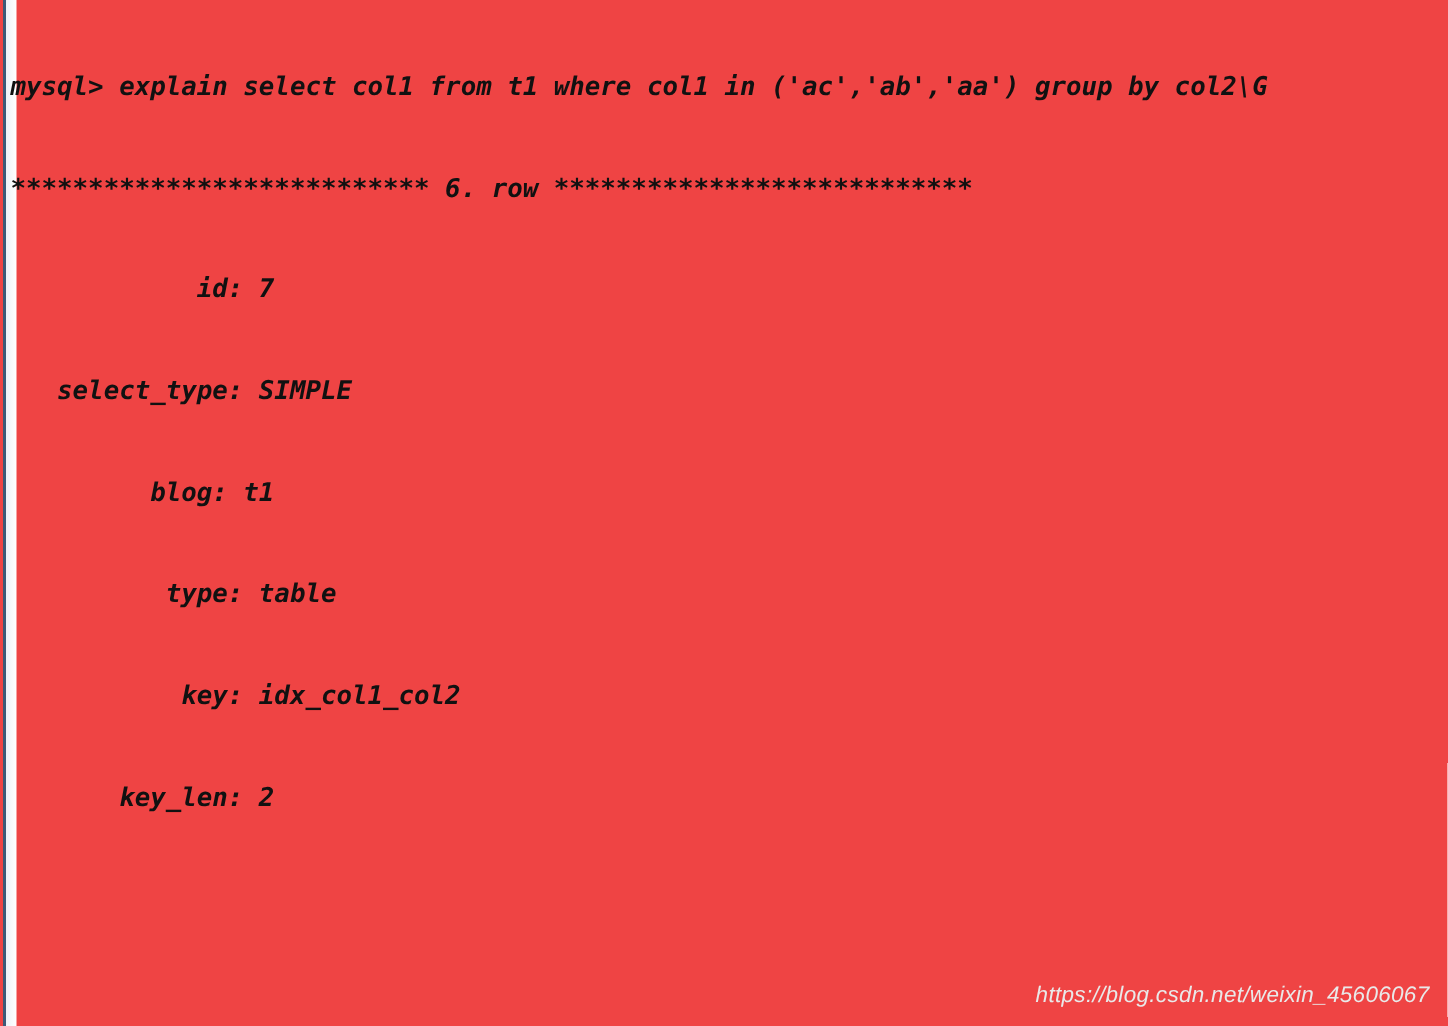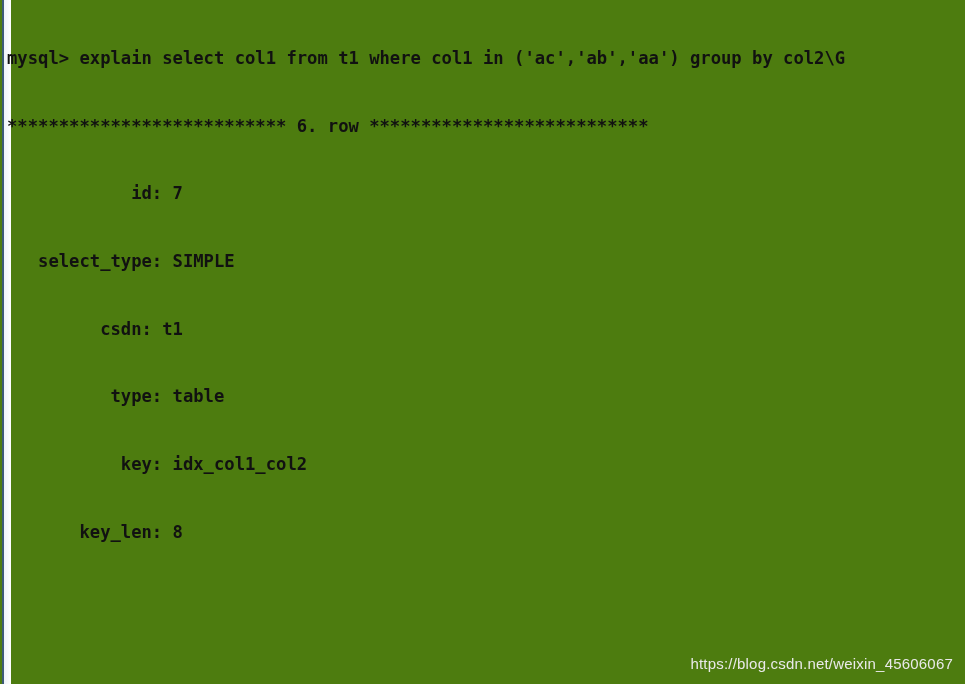--- a/index.html
+++ b/index.html
@@ -13,9 +13,10 @@
     position: relative;
     width: 965px;
     height: 684px;
-    background: #4d7c0f;
+    background: #ef4444;
     overflow: hidden;
     box-sizing: border-box;
+    font-style: italic;
   }
 
   

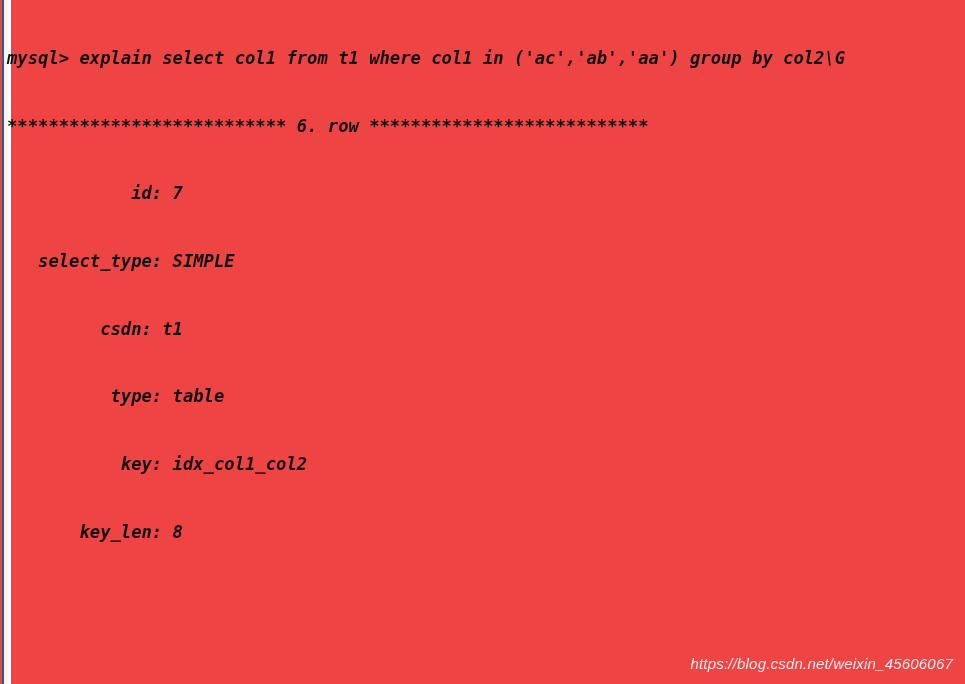--- a/index.html
+++ b/index.html
@@ -85,7 +85,7 @@
     <span class="tline">*************************** 6. row ***************************</span>
     <span class="tline">            id: 7</span>
     <span class="tline">   select_type: SIMPLE</span>
-    <span class="tline">         csdn: t1</span>
+    <span class="tline">         blog: t1</span>
     <span class="tline">          type: table</span>
     <span class="tline">           key: idx_col1_col2</span>
     <span class="tline">       key_len: 8</span>

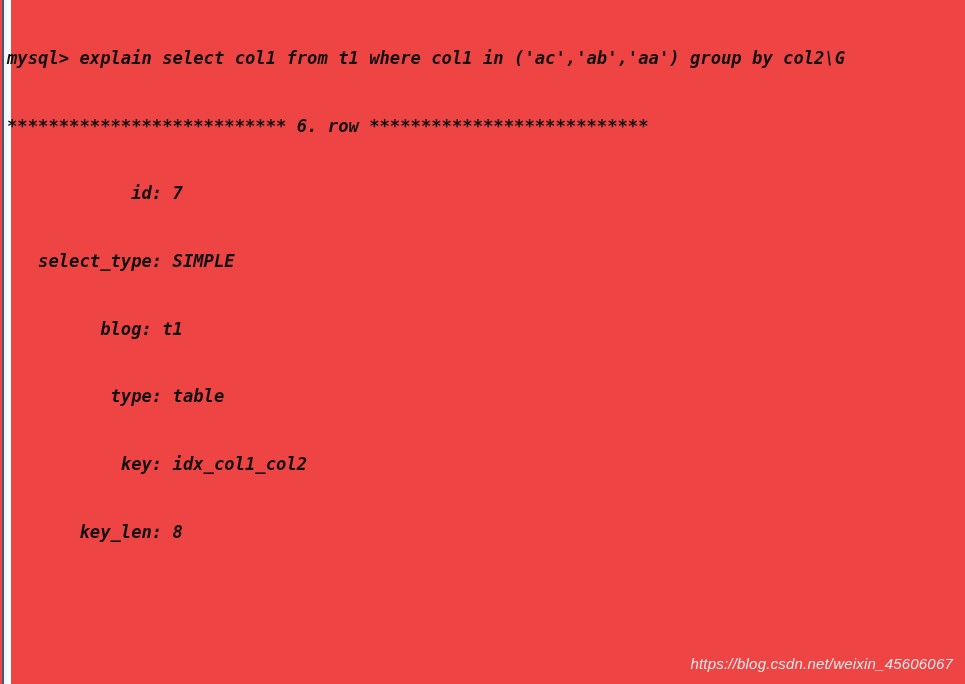--- a/index.html
+++ b/index.html
@@ -88,7 +88,7 @@
     <span class="tline">         blog: t1</span>
     <span class="tline">          type: table</span>
     <span class="tline">           key: idx_col1_col2</span>
-    <span class="tline">       key_len: 8</span>
+    <span class="tline">       key_len: 2</span>
     
     
     

